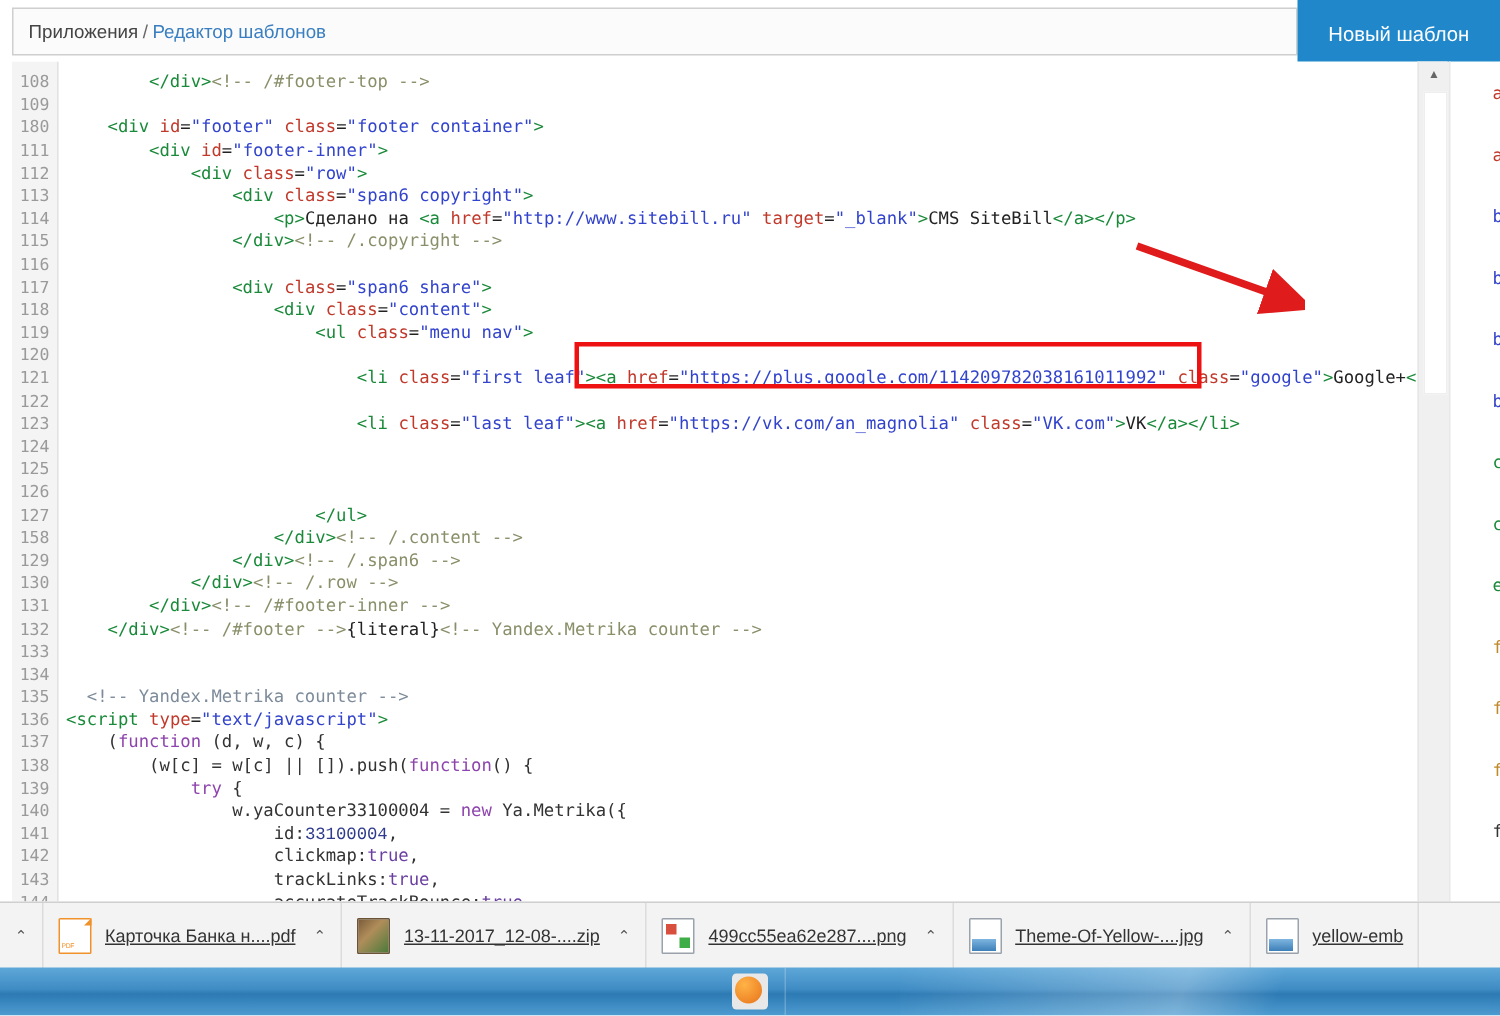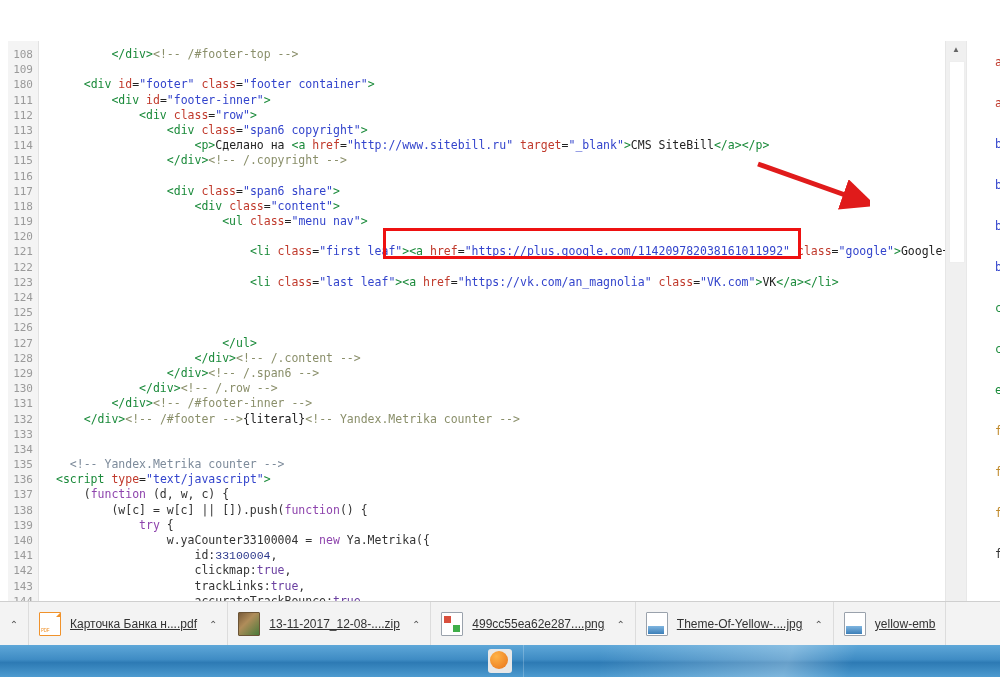--- a/index.html
+++ b/index.html
@@ -189,6 +189,12 @@
 
 <div id="screen">
 
+  <div id="topbar">
+    <div id="breadcrumb-box">
+      <div id="breadcrumb"><span>Приложения</span><span class="sep">/</span><span class="link">Редактор шаблонов</span></div>
+    </div>
+    <div id="new-template-btn">Новый шаблон</div>
+  </div>
 
   <div id="editor">
     <div id="gutter">

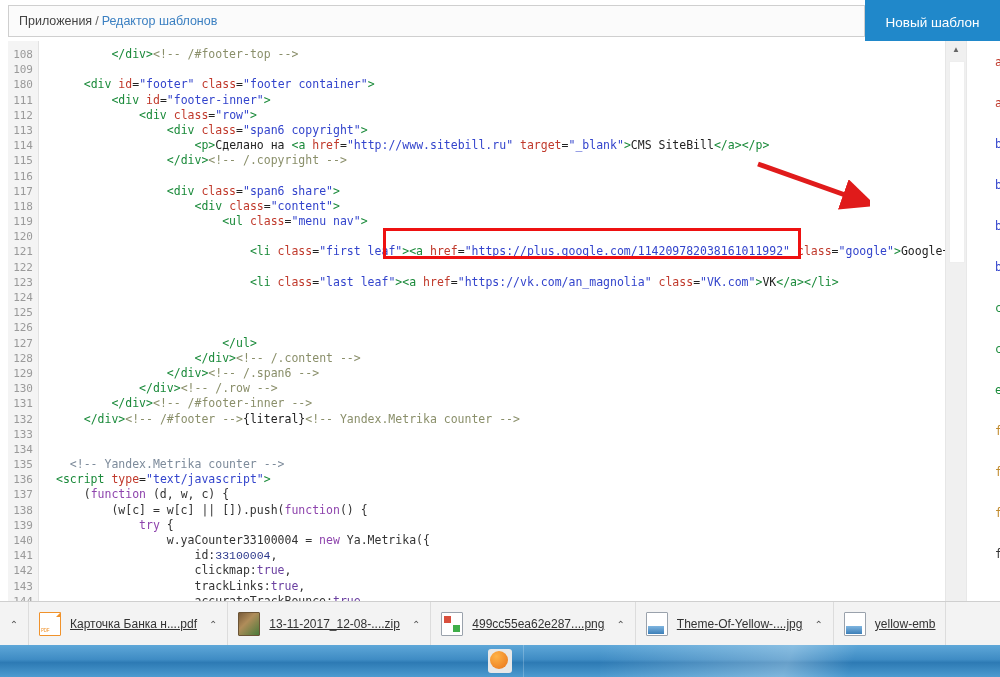--- a/index.html
+++ b/index.html
@@ -43,7 +43,7 @@
   }
   #gutter div{padding-right:5px;height:15.2px;line-height:15.2px;font-size:11px;}
   #code{
-    position:absolute;left:48px;top:0;right:20px;height:560px;
+    position:absolute;left:36px;top:0;right:20px;height:560px;
     padding-top:6px;box-sizing:border-box;white-space:pre;overflow:hidden;
   }
   #code .ln{height:15.2px;line-height:15.2px;white-space:pre;}

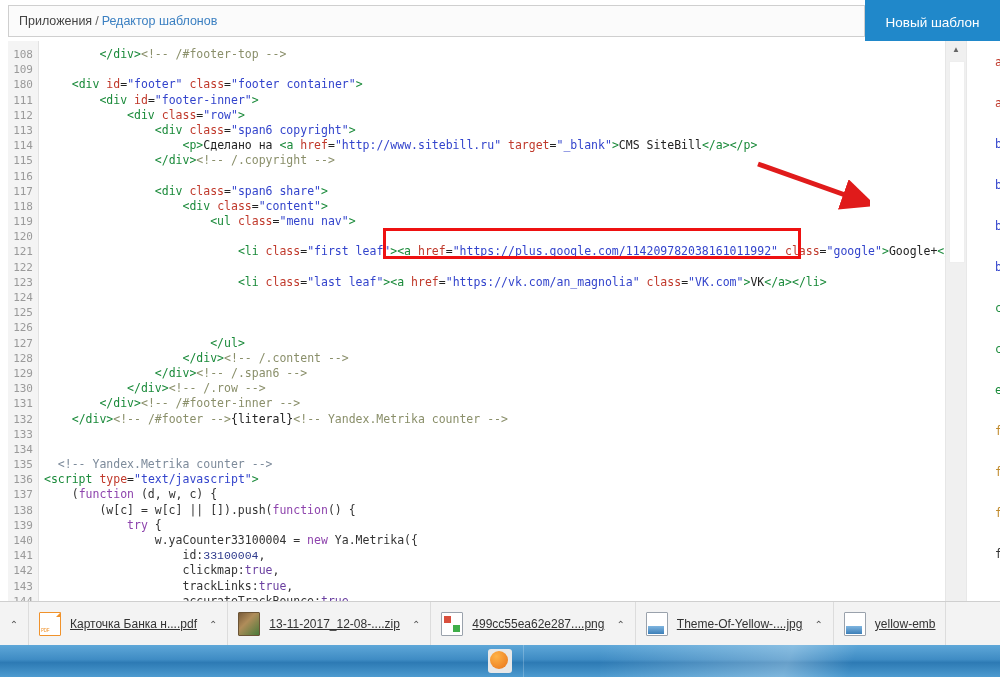--- a/index.html
+++ b/index.html
@@ -218,7 +218,7 @@
         <div>125</div>
         <div>126</div>
         <div>127</div>
-        <div>128</div>
+        <div>158</div>
         <div>129</div>
         <div>130</div>
         <div>131</div>

